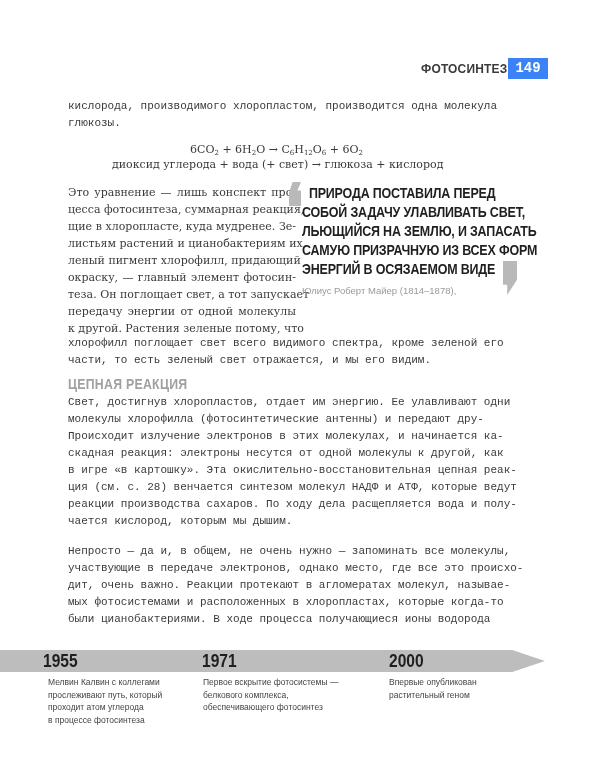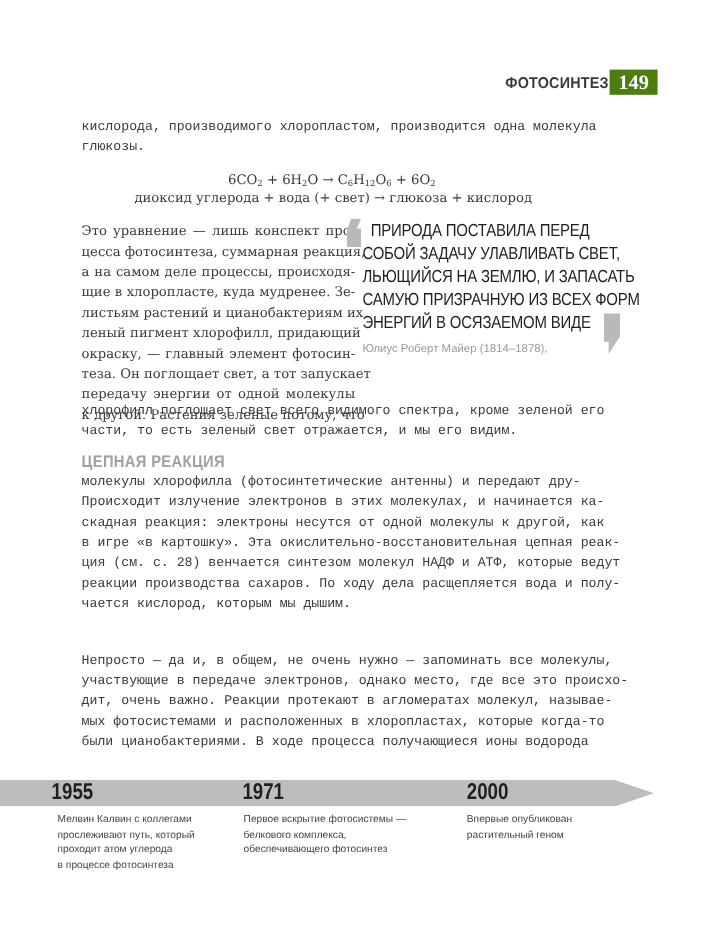--- a/index.html
+++ b/index.html
@@ -13,8 +13,8 @@
       font-size: 13px; color: #3a3a3a; letter-spacing: 0.2px; transform: scaleX(0.92); transform-origin: left top;
     }
     .page-num {
-      left: 508px; top: 58px; width: 40px; height: 21px; background: #4d7c0f; color: #ffffff;
-      font-family: Liberation Serif, serif; font-weight: bold; font-size: 17px; line-height: 21px; text-align: center;
+      left: 508px; top: 58px; width: 40px; height: 21px; background: #3b82f6; color: #ffffff;
+      font-family: Liberation Mono, monospace; font-weight: bold; font-size: 14px; line-height: 21px; text-align: center;
     }
     .body-text { font-size: 11px; line-height: 17px; color: #3a3a3a; }
     .p-top { left: 68px; top: 98px; width: 400px; }

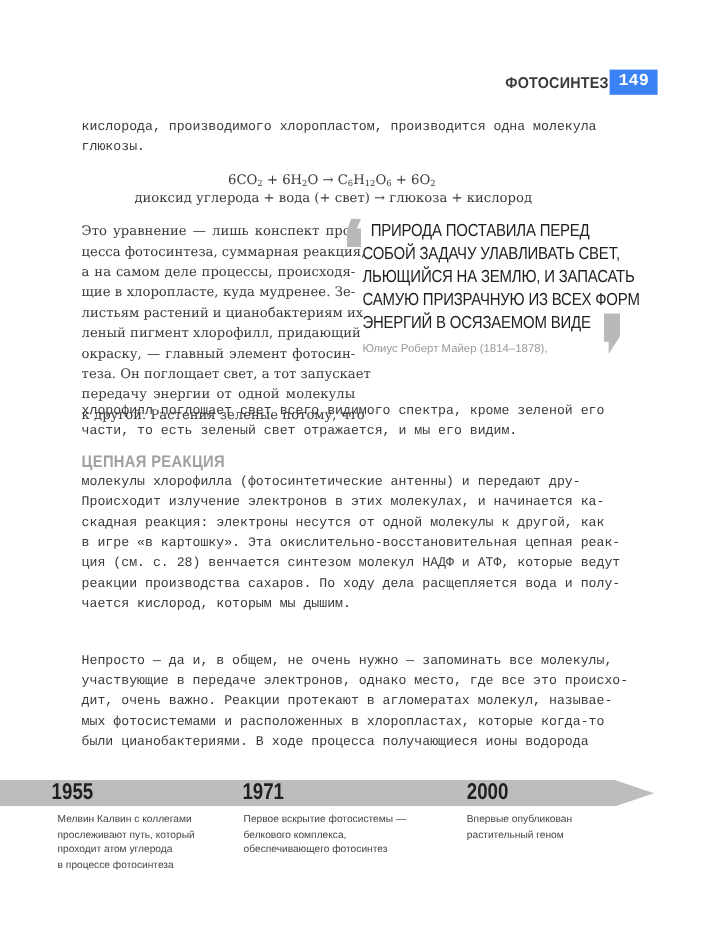--- a/index.html
+++ b/index.html
@@ -33,7 +33,7 @@
       clip-path: polygon(0 0, 100% 0, 100% 55%, 30% 100%, 30% 70%, 0 70%);
     }
     .quote-text {
-      left: 302px; top: 184px; width: 260px; font-family: "Liberation Sans", sans-serif; font-weight: normal;
+      left: 302px; top: 184px; width: 260px; font-family: "Liberation Sans", sans-serif; font-weight: bold;
       font-size: 14.5px; line-height: 19px; color: #1f1f1f; letter-spacing: -0.2px;
     }
     .quote-text .q-line { display: block; white-space: nowrap; transform: scaleX(0.86); transform-origin: left top; }

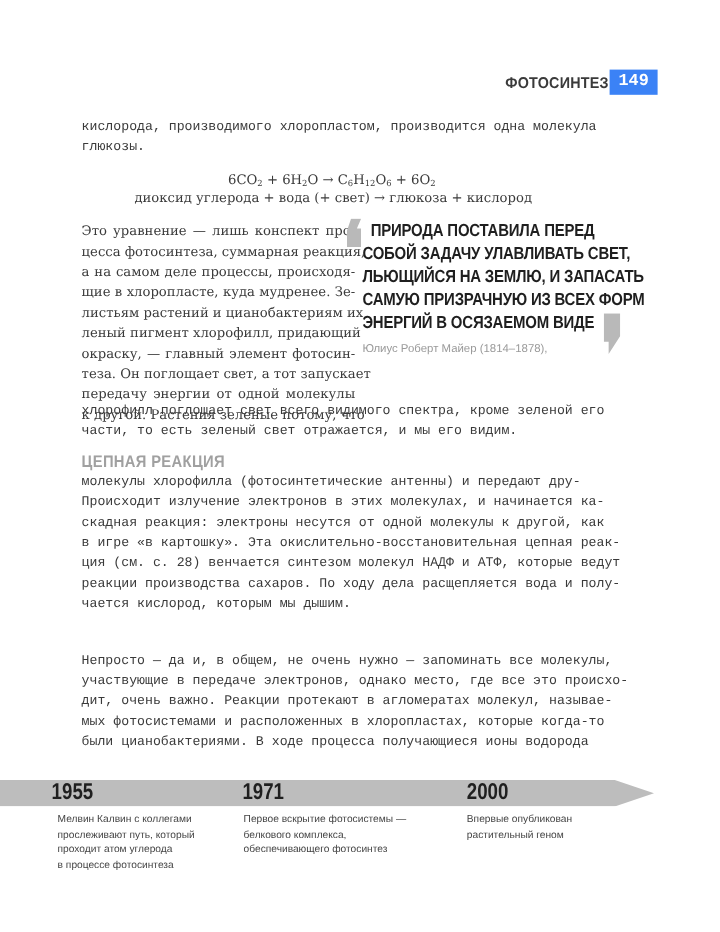--- a/index.html
+++ b/index.html
@@ -80,7 +80,6 @@
 <div class="abs body-text p-left">
   <span class="line">Это уравнение — лишь конспект про-</span>
   <span class="line">цесса фотосинтеза, суммарная реакция,</span>
-  <span class="line">а на самом деле процессы, происходя-</span>
   <span class="line">щие в хлоропласте, куда мудренее. Зе-</span>
   <span class="line">листьям растений и цианобактериям их</span>
   <span class="line">леный пигмент хлорофилл, придающий</span>

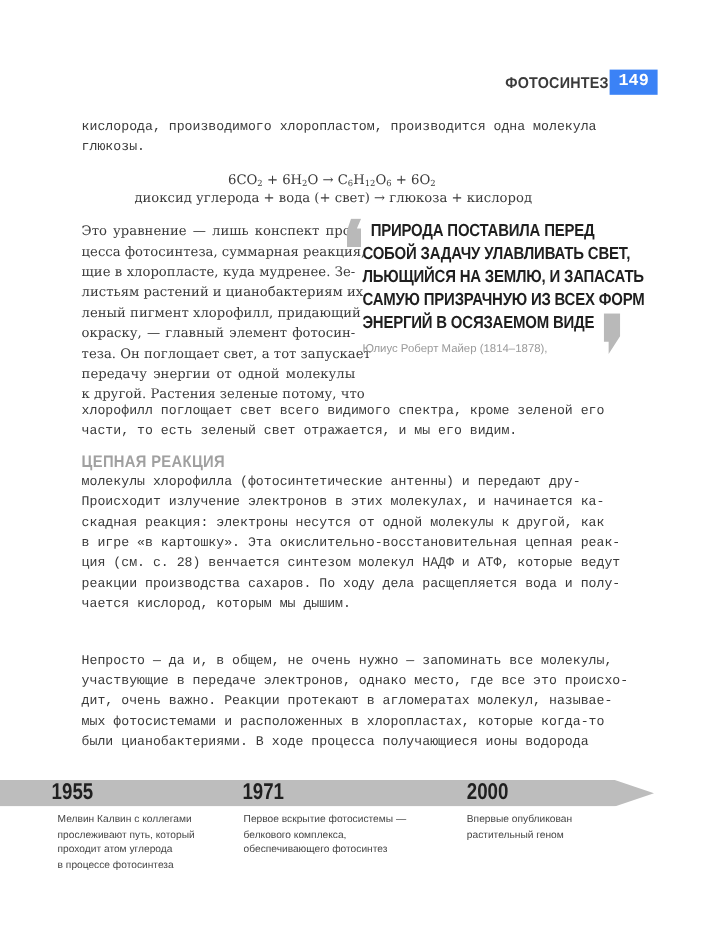--- a/index.html
+++ b/index.html
@@ -109,6 +109,7 @@
 
 <div class="abs section-heading">ЦЕПНАЯ РЕАКЦИЯ</div>
 <div class="abs body-text p-chain p-block">
+  <span class="line j">Свет, достигнув хлоропластов, отдает им энергию. Ее улавливают одни</span>
   <span class="line j">молекулы хлорофилла (фотосинтетические антенны) и передают дру-</span>
   <span class="line j">Происходит излучение электронов в этих молекулах, и начинается ка-</span>
   <span class="line j">скадная реакция: электроны несутся от одной молекулы к другой, как</span>

